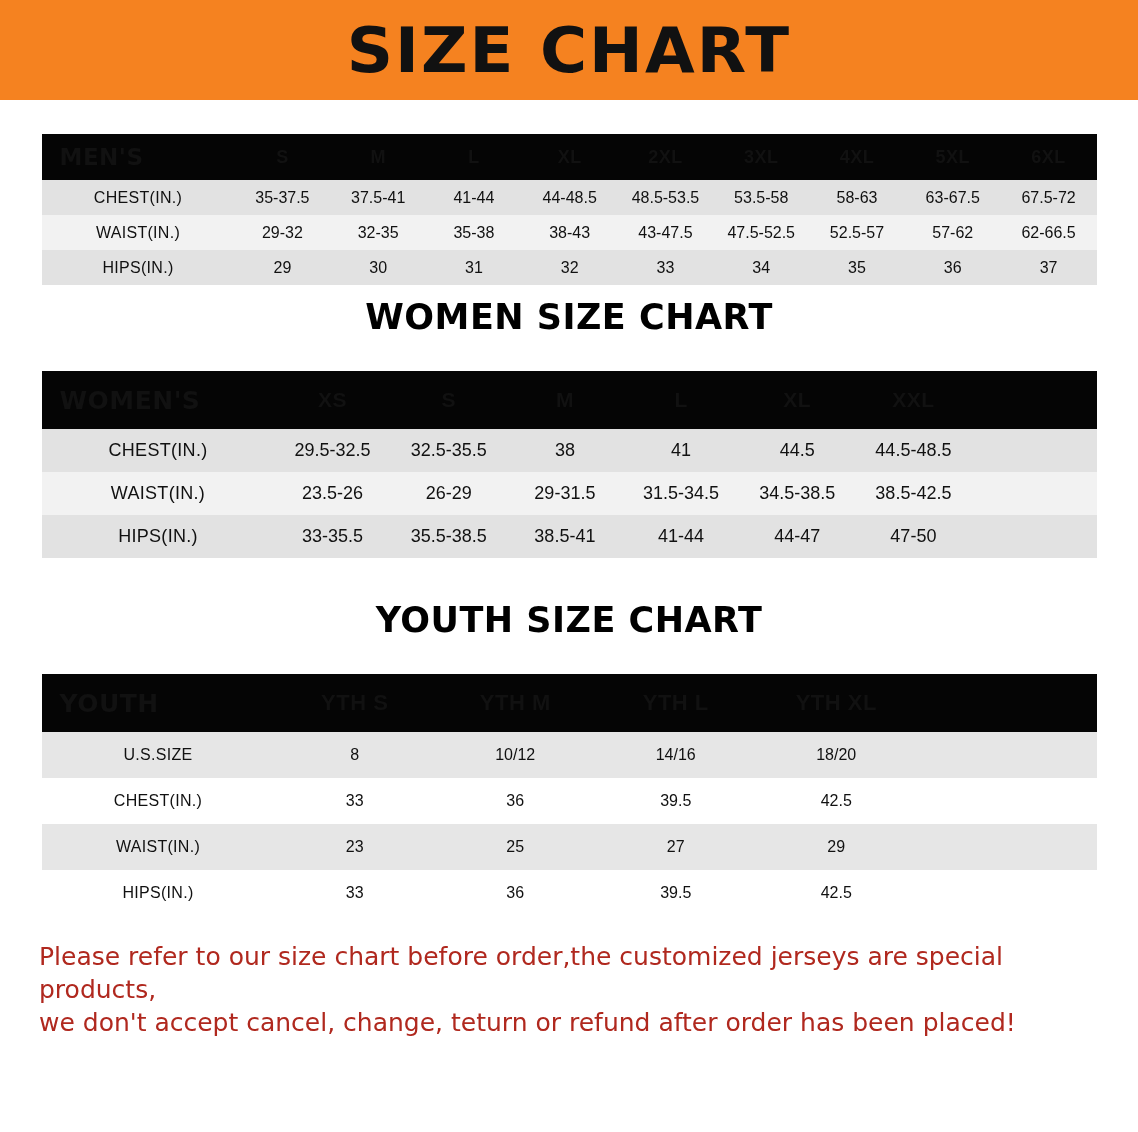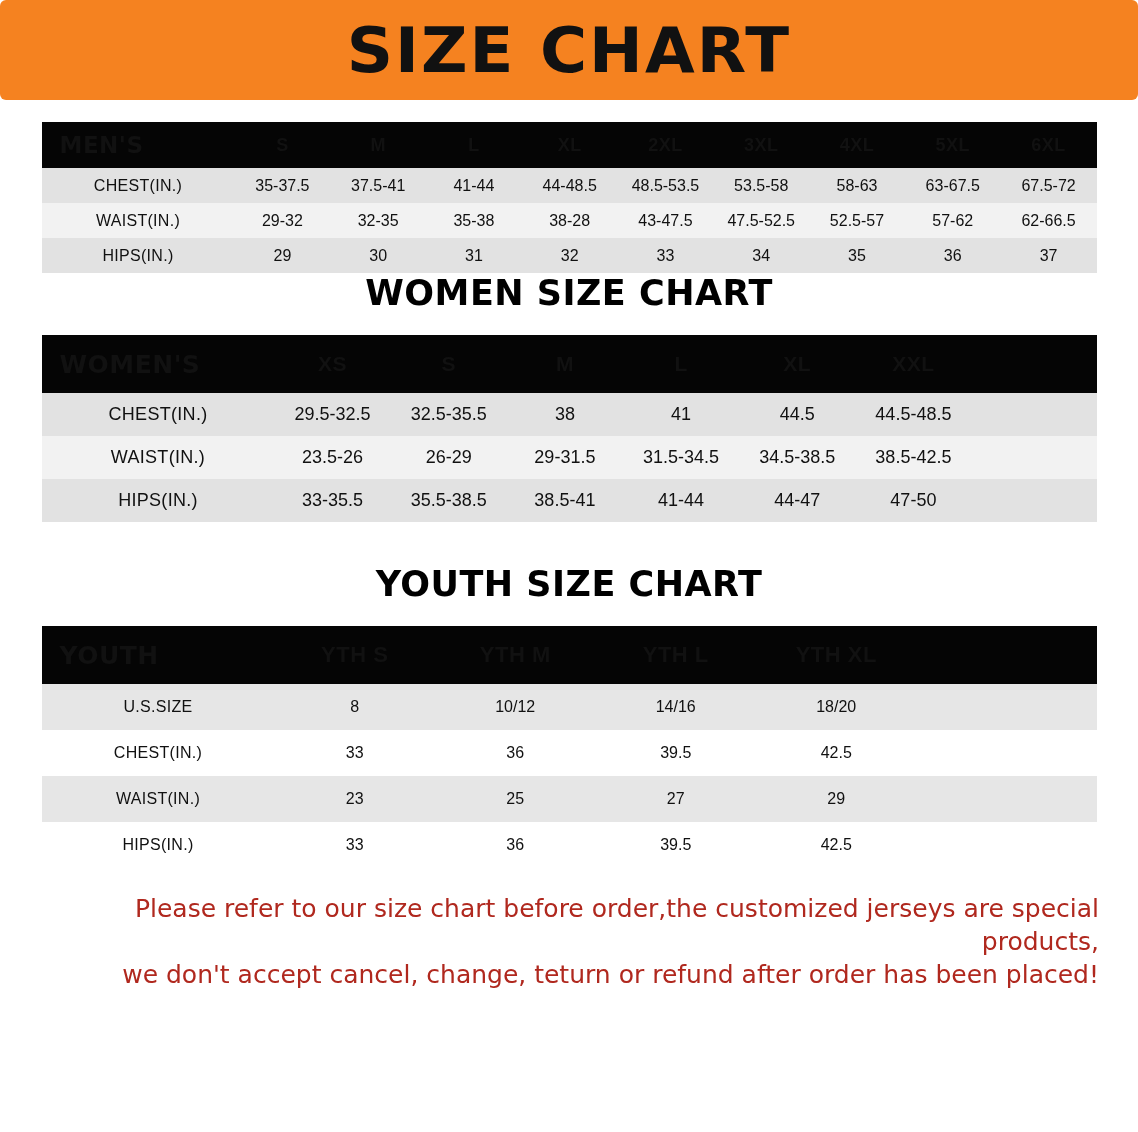--- a/index.html
+++ b/index.html
@@ -29,7 +29,6 @@
     align-items: center;
     justify-content: center;
     box-sizing: border-box;
-    border-radius: 6px;
   }
   .banner-title {
     font-family: "DejaVu Sans", sans-serif;

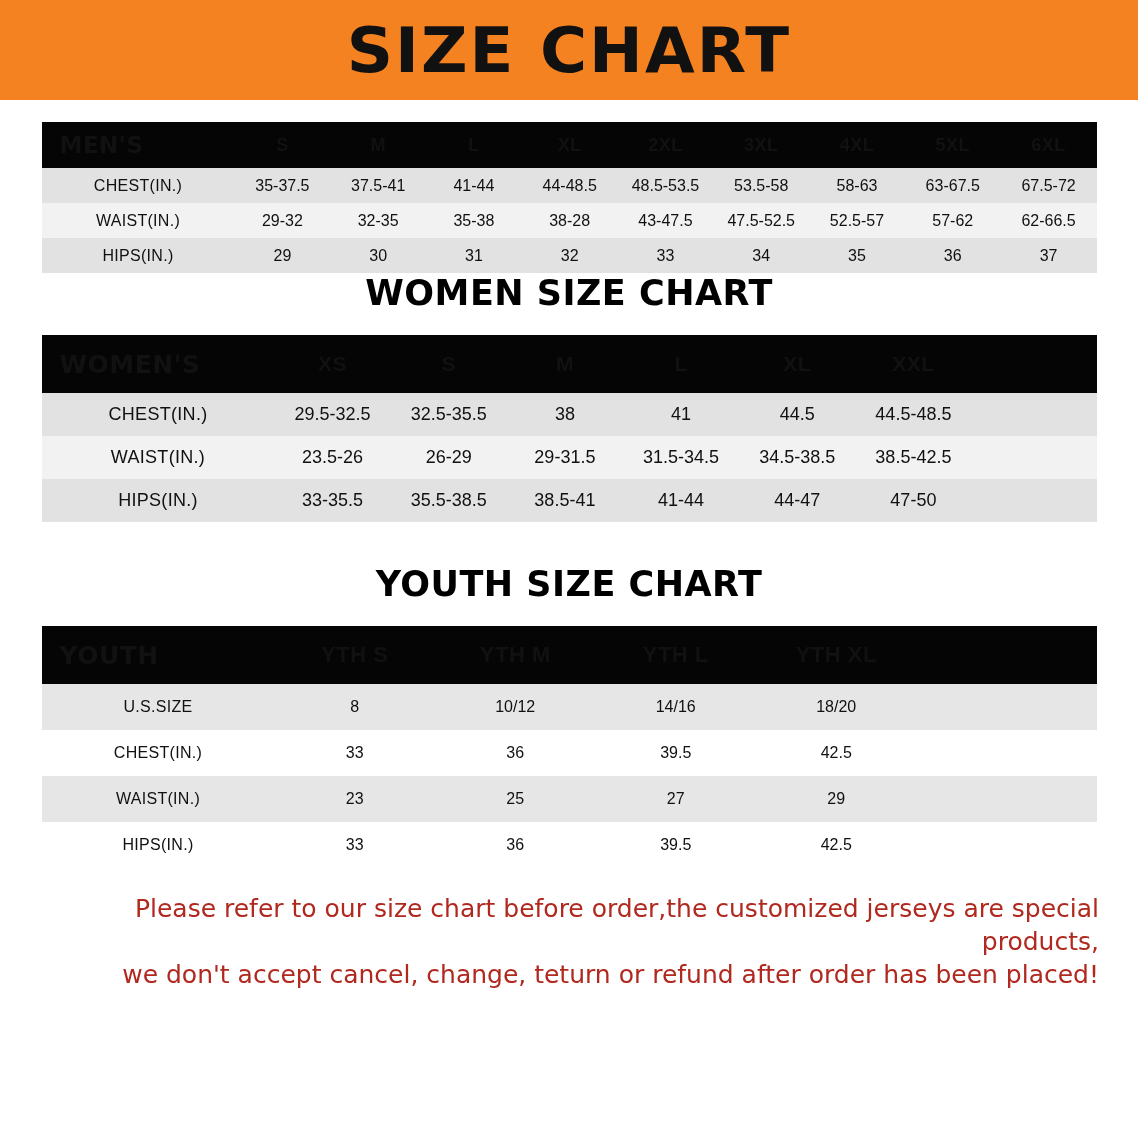--- a/index.html
+++ b/index.html
@@ -54,7 +54,7 @@
 
   
   .table-wrap {
-    margin: 0 auto;
+    margin: 12px auto;
     width: 1055px;
   }
   table.size-table {

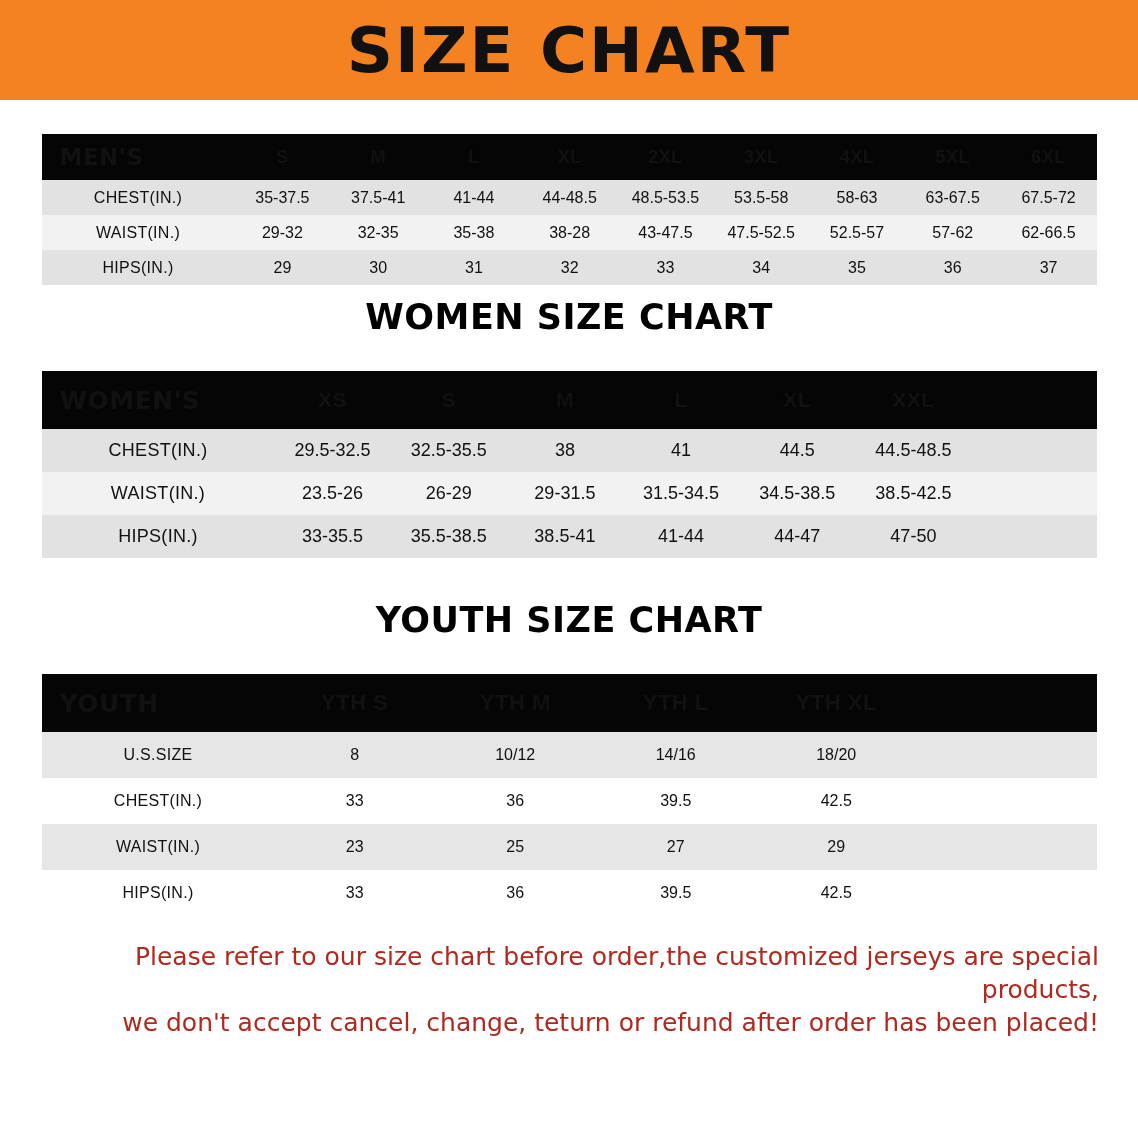--- a/index.html
+++ b/index.html
@@ -179,7 +179,7 @@
           <td>29-32</td>
           <td>32-35</td>
           <td>35-38</td>
-          <td>38-28</td>
+          <td>38-43</td>
           <td>43-47.5</td>
           <td>47.5-52.5</td>
           <td>52.5-57</td>

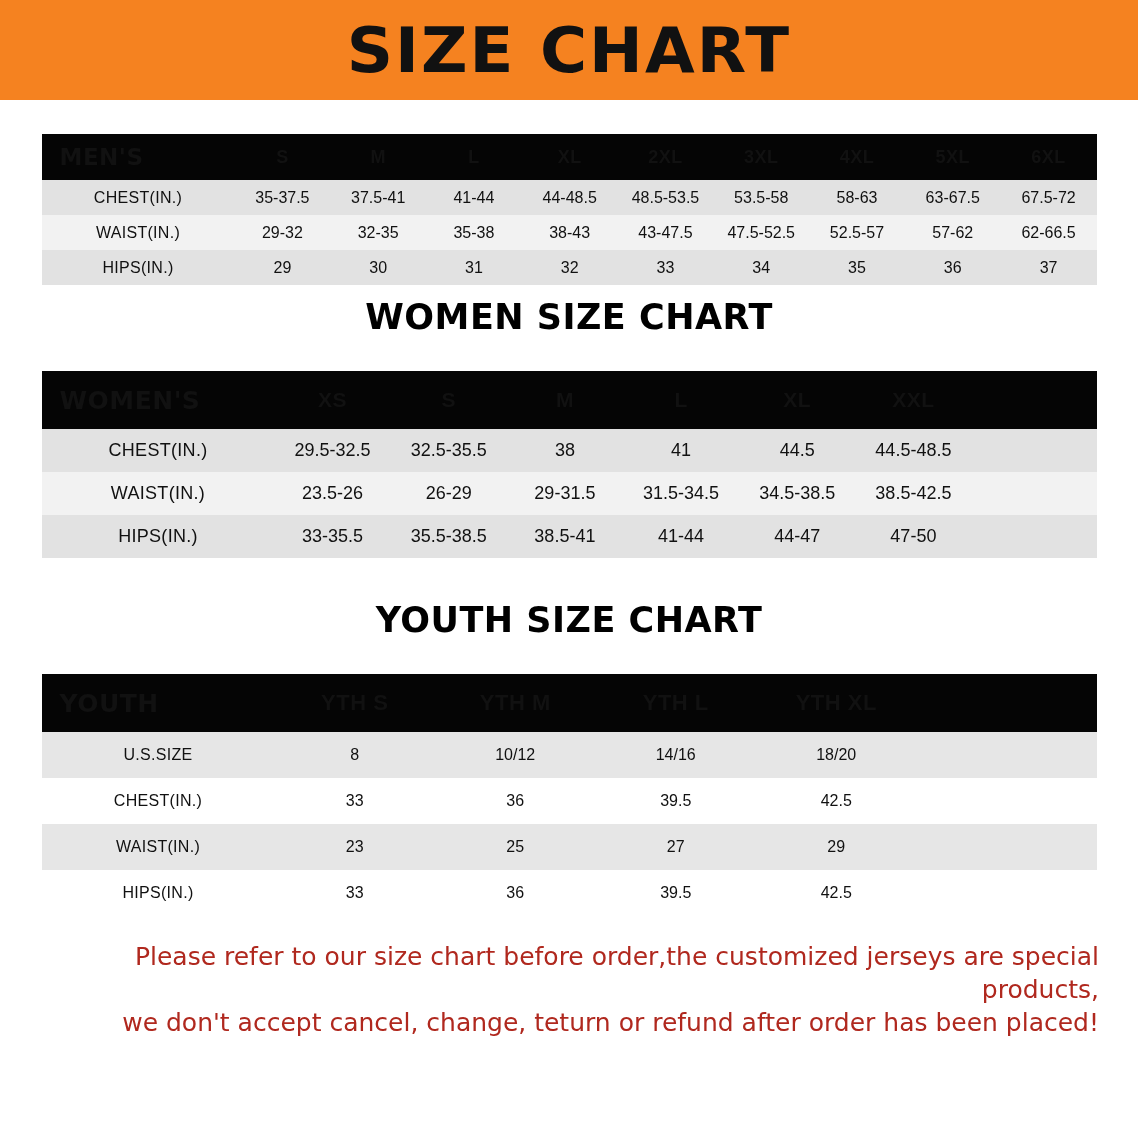--- a/index.html
+++ b/index.html
@@ -127,7 +127,7 @@
   .note {
     margin: 24px auto 0;
     width: 1060px;
-    text-align: right;
+    text-align: left;
     color: #b0281e;
     font-family: "DejaVu Sans", sans-serif;
     font-size: 25px;

